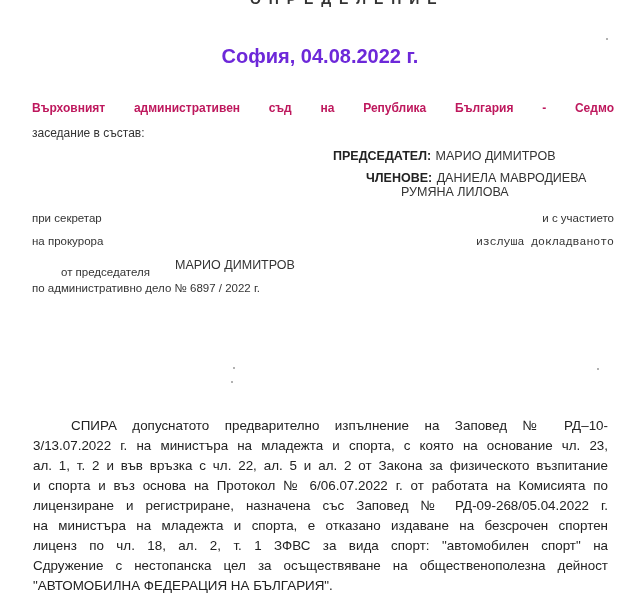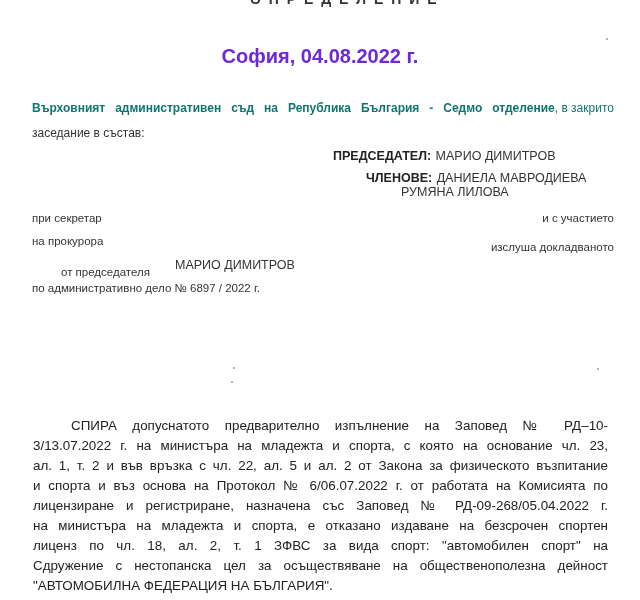--- a/index.html
+++ b/index.html
@@ -38,7 +38,7 @@
       left: 32px; top: 101px; width: 582px;
       font-size: 12px;
       display: flex; justify-content: space-between;
-      color: #0f766e;
+      color: #be185d;
     }
     .intro-line1 b { font-weight: bold; }
     .intro-line2 {

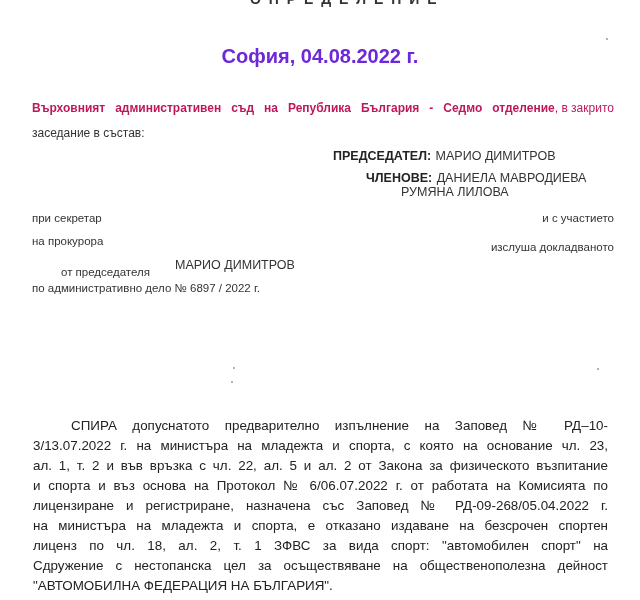--- a/index.html
+++ b/index.html
@@ -115,7 +115,6 @@
     <b>България</b>
     <b>-</b>
     <b>Седмо</b>
-    <span><b>отделение</b><span>, в закрито</span></span>
   </div>
   <div class="abs intro-line2">заседание в състав:</div>
 

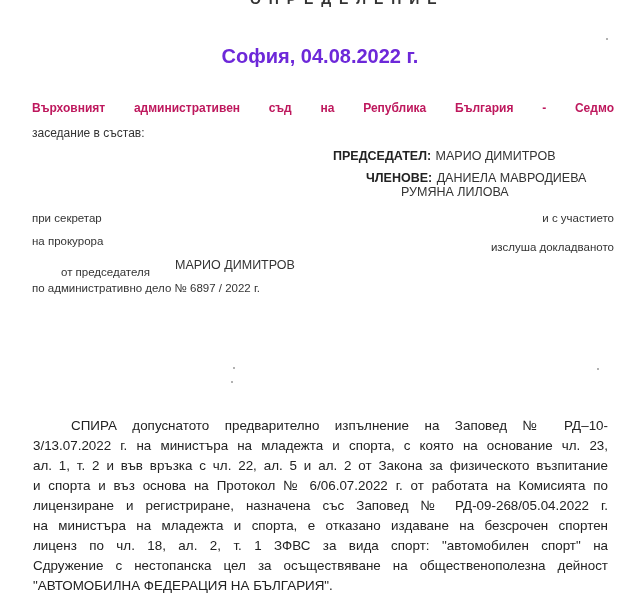--- a/index.html
+++ b/index.html
@@ -61,7 +61,7 @@
     .secretary { top: 212px; }
     .participation { top: 212px; }
     .prosecutor { top: 235px; }
-    .heard { top: 241px; }
+    .heard { top: 235px; font-family: Liberation Mono, monospace; }
     .rapporteur { top: 266px; margin-left: 29px; }
     .rapporteur-name { left: 175px; top: 258px; font-size: 12.5px; color: #333; }
     .case-no { top: 282px; }

